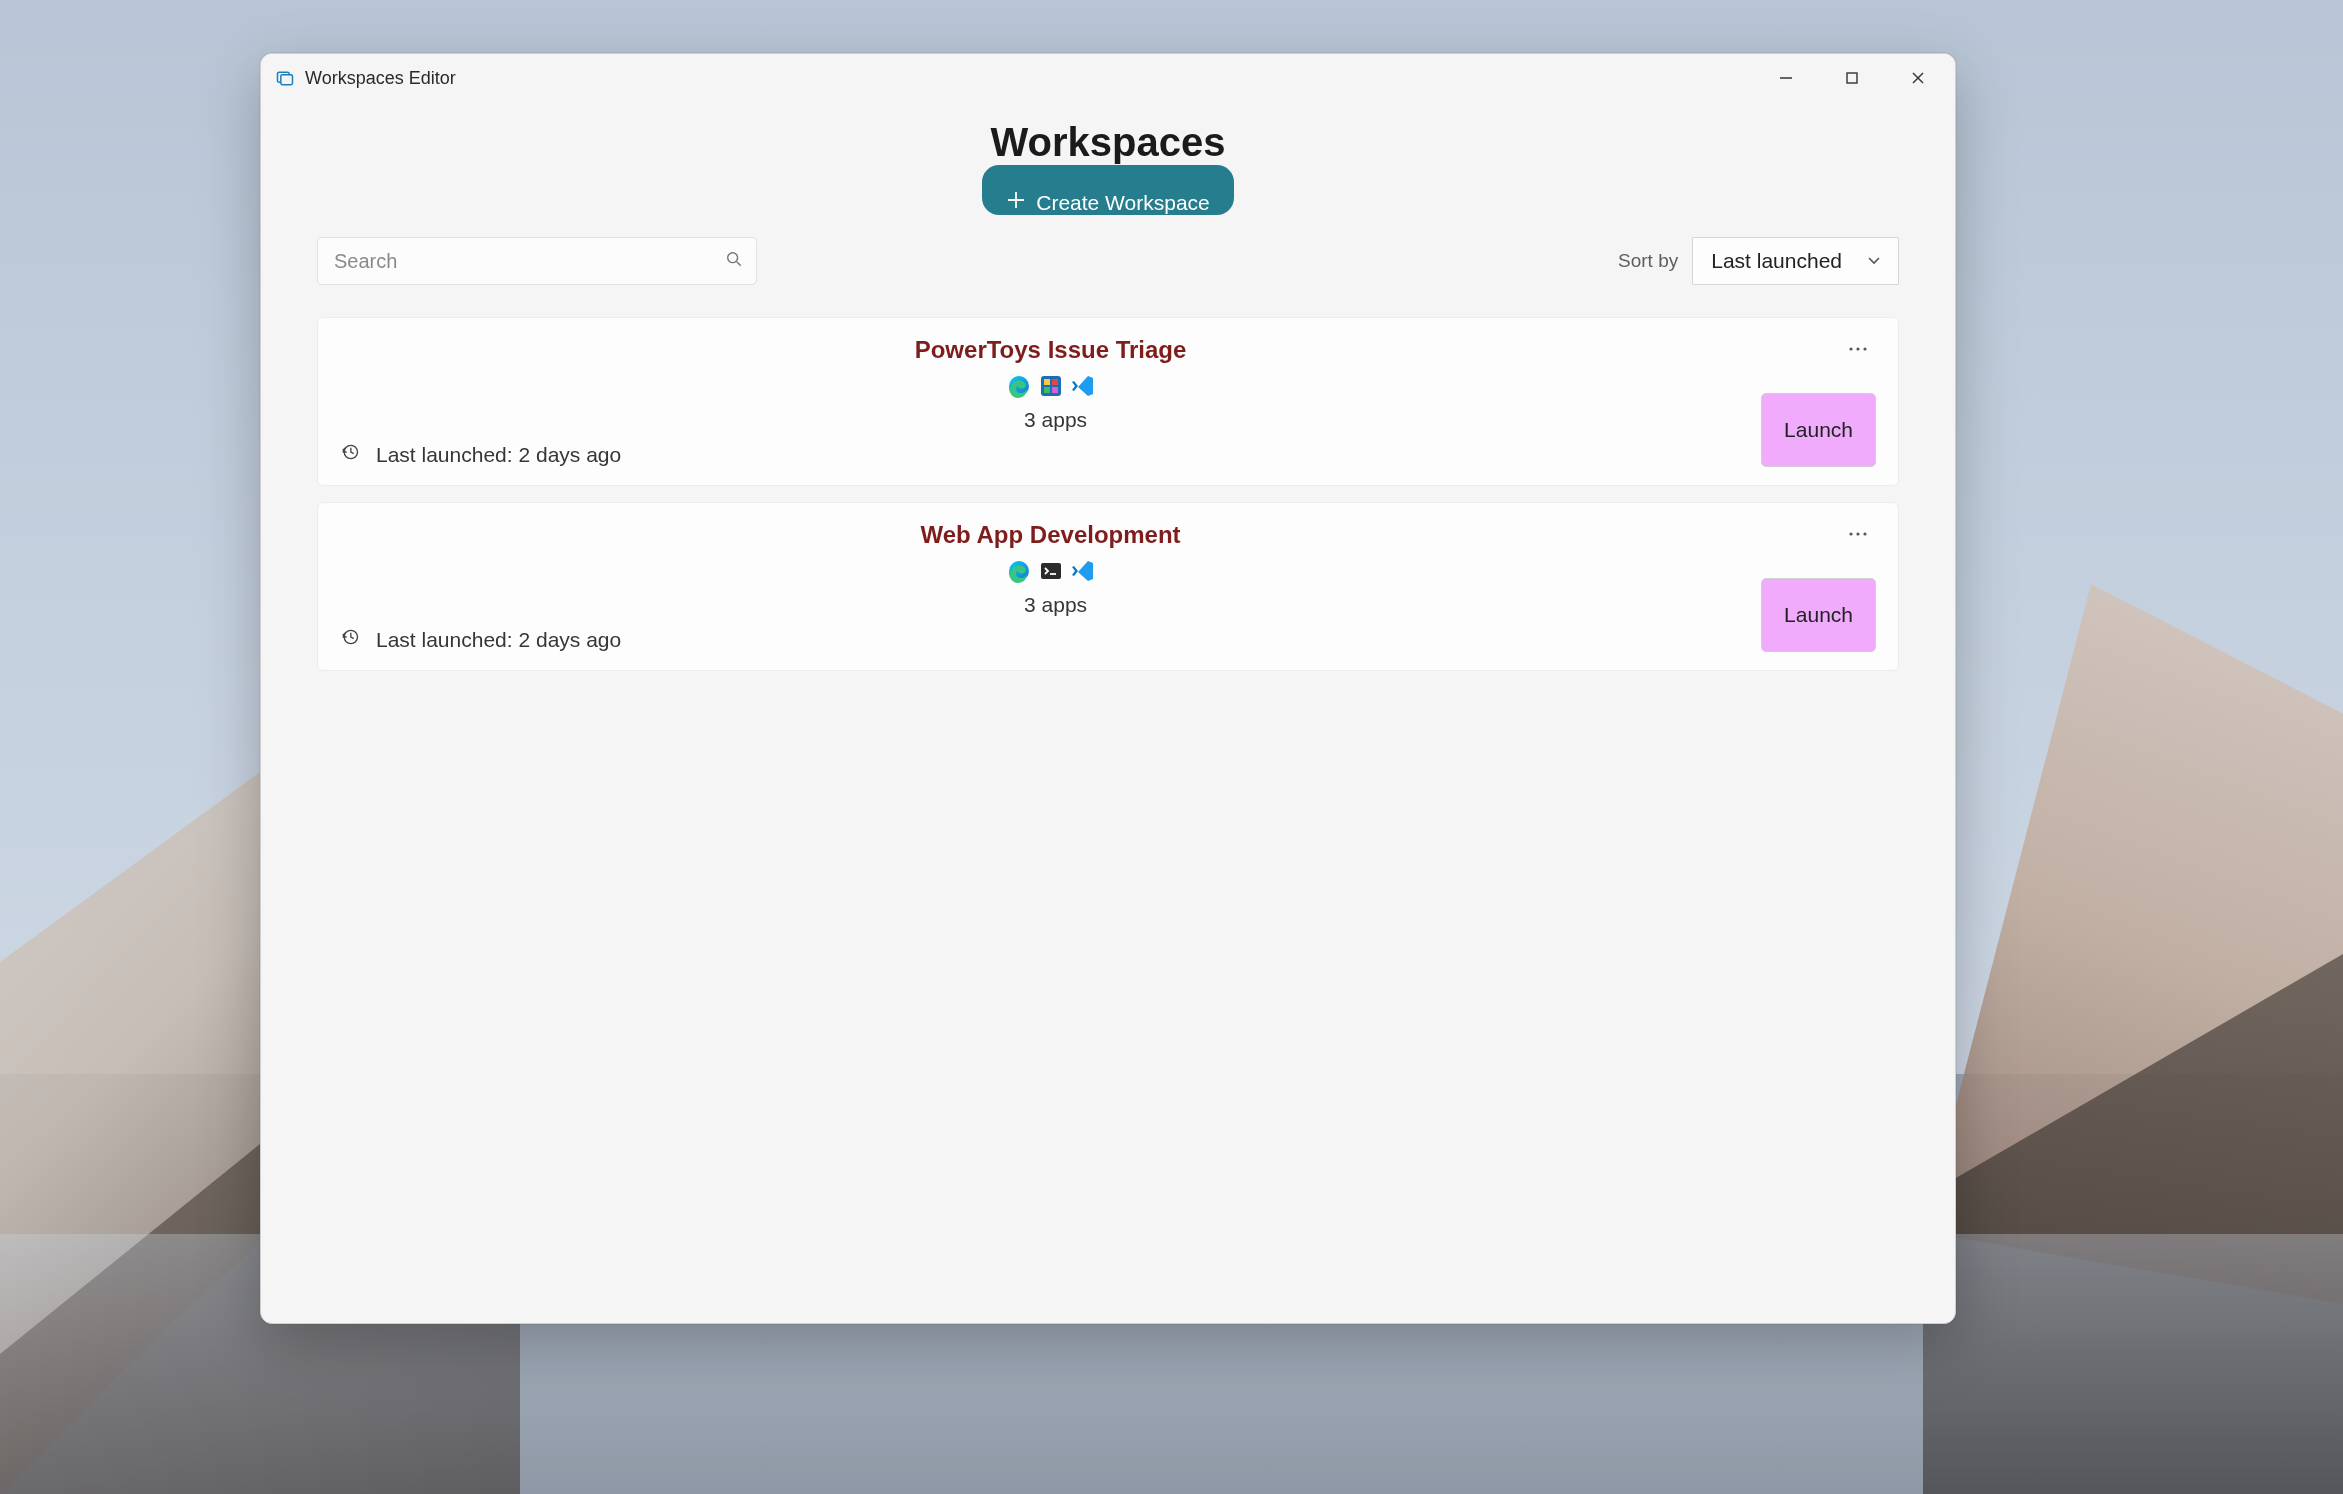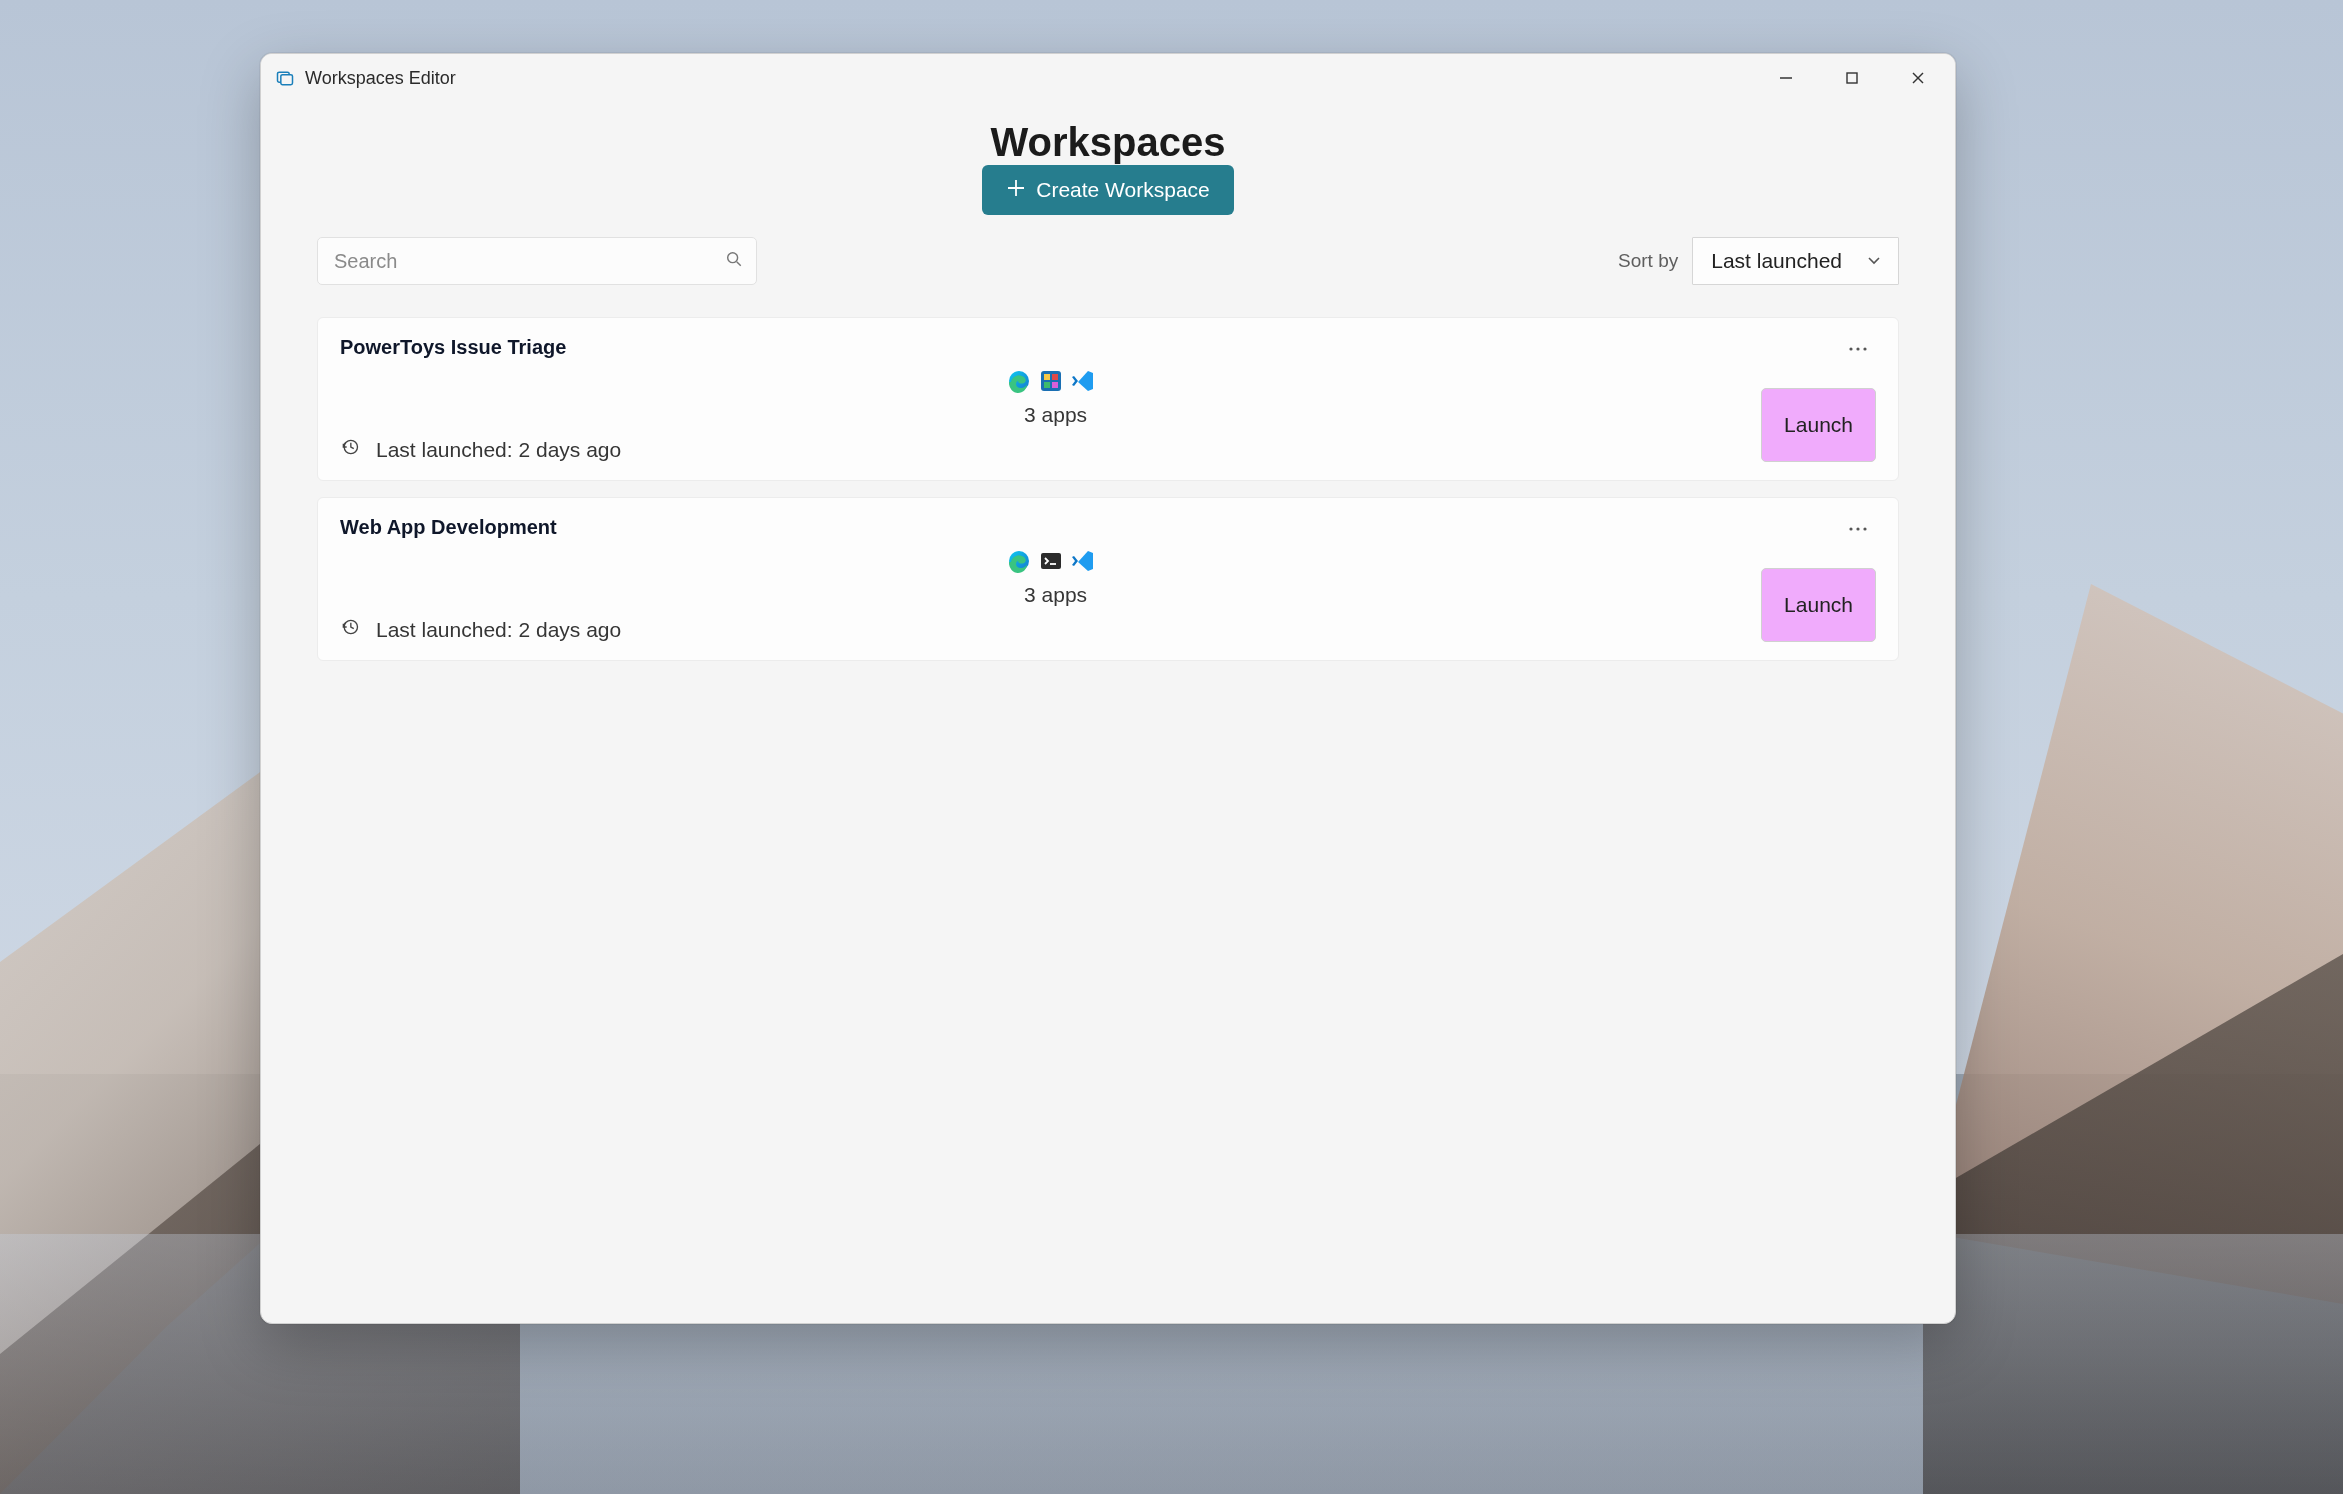--- a/index.html
+++ b/index.html
@@ -142,13 +142,13 @@
     }
     .create-btn {
       display: flex;
-      align-items: center;
+      align-items: flex-end;
       gap: 10px;
       background: #267d8e;
       color: #fff;
       border: none;
-      border-radius: 6px;
-      padding: 7px 24px;
+      border-radius: 17px;
+      padding: 0 24px;
       height: 50px;
       font-size: 21px;
       cursor: pointer;

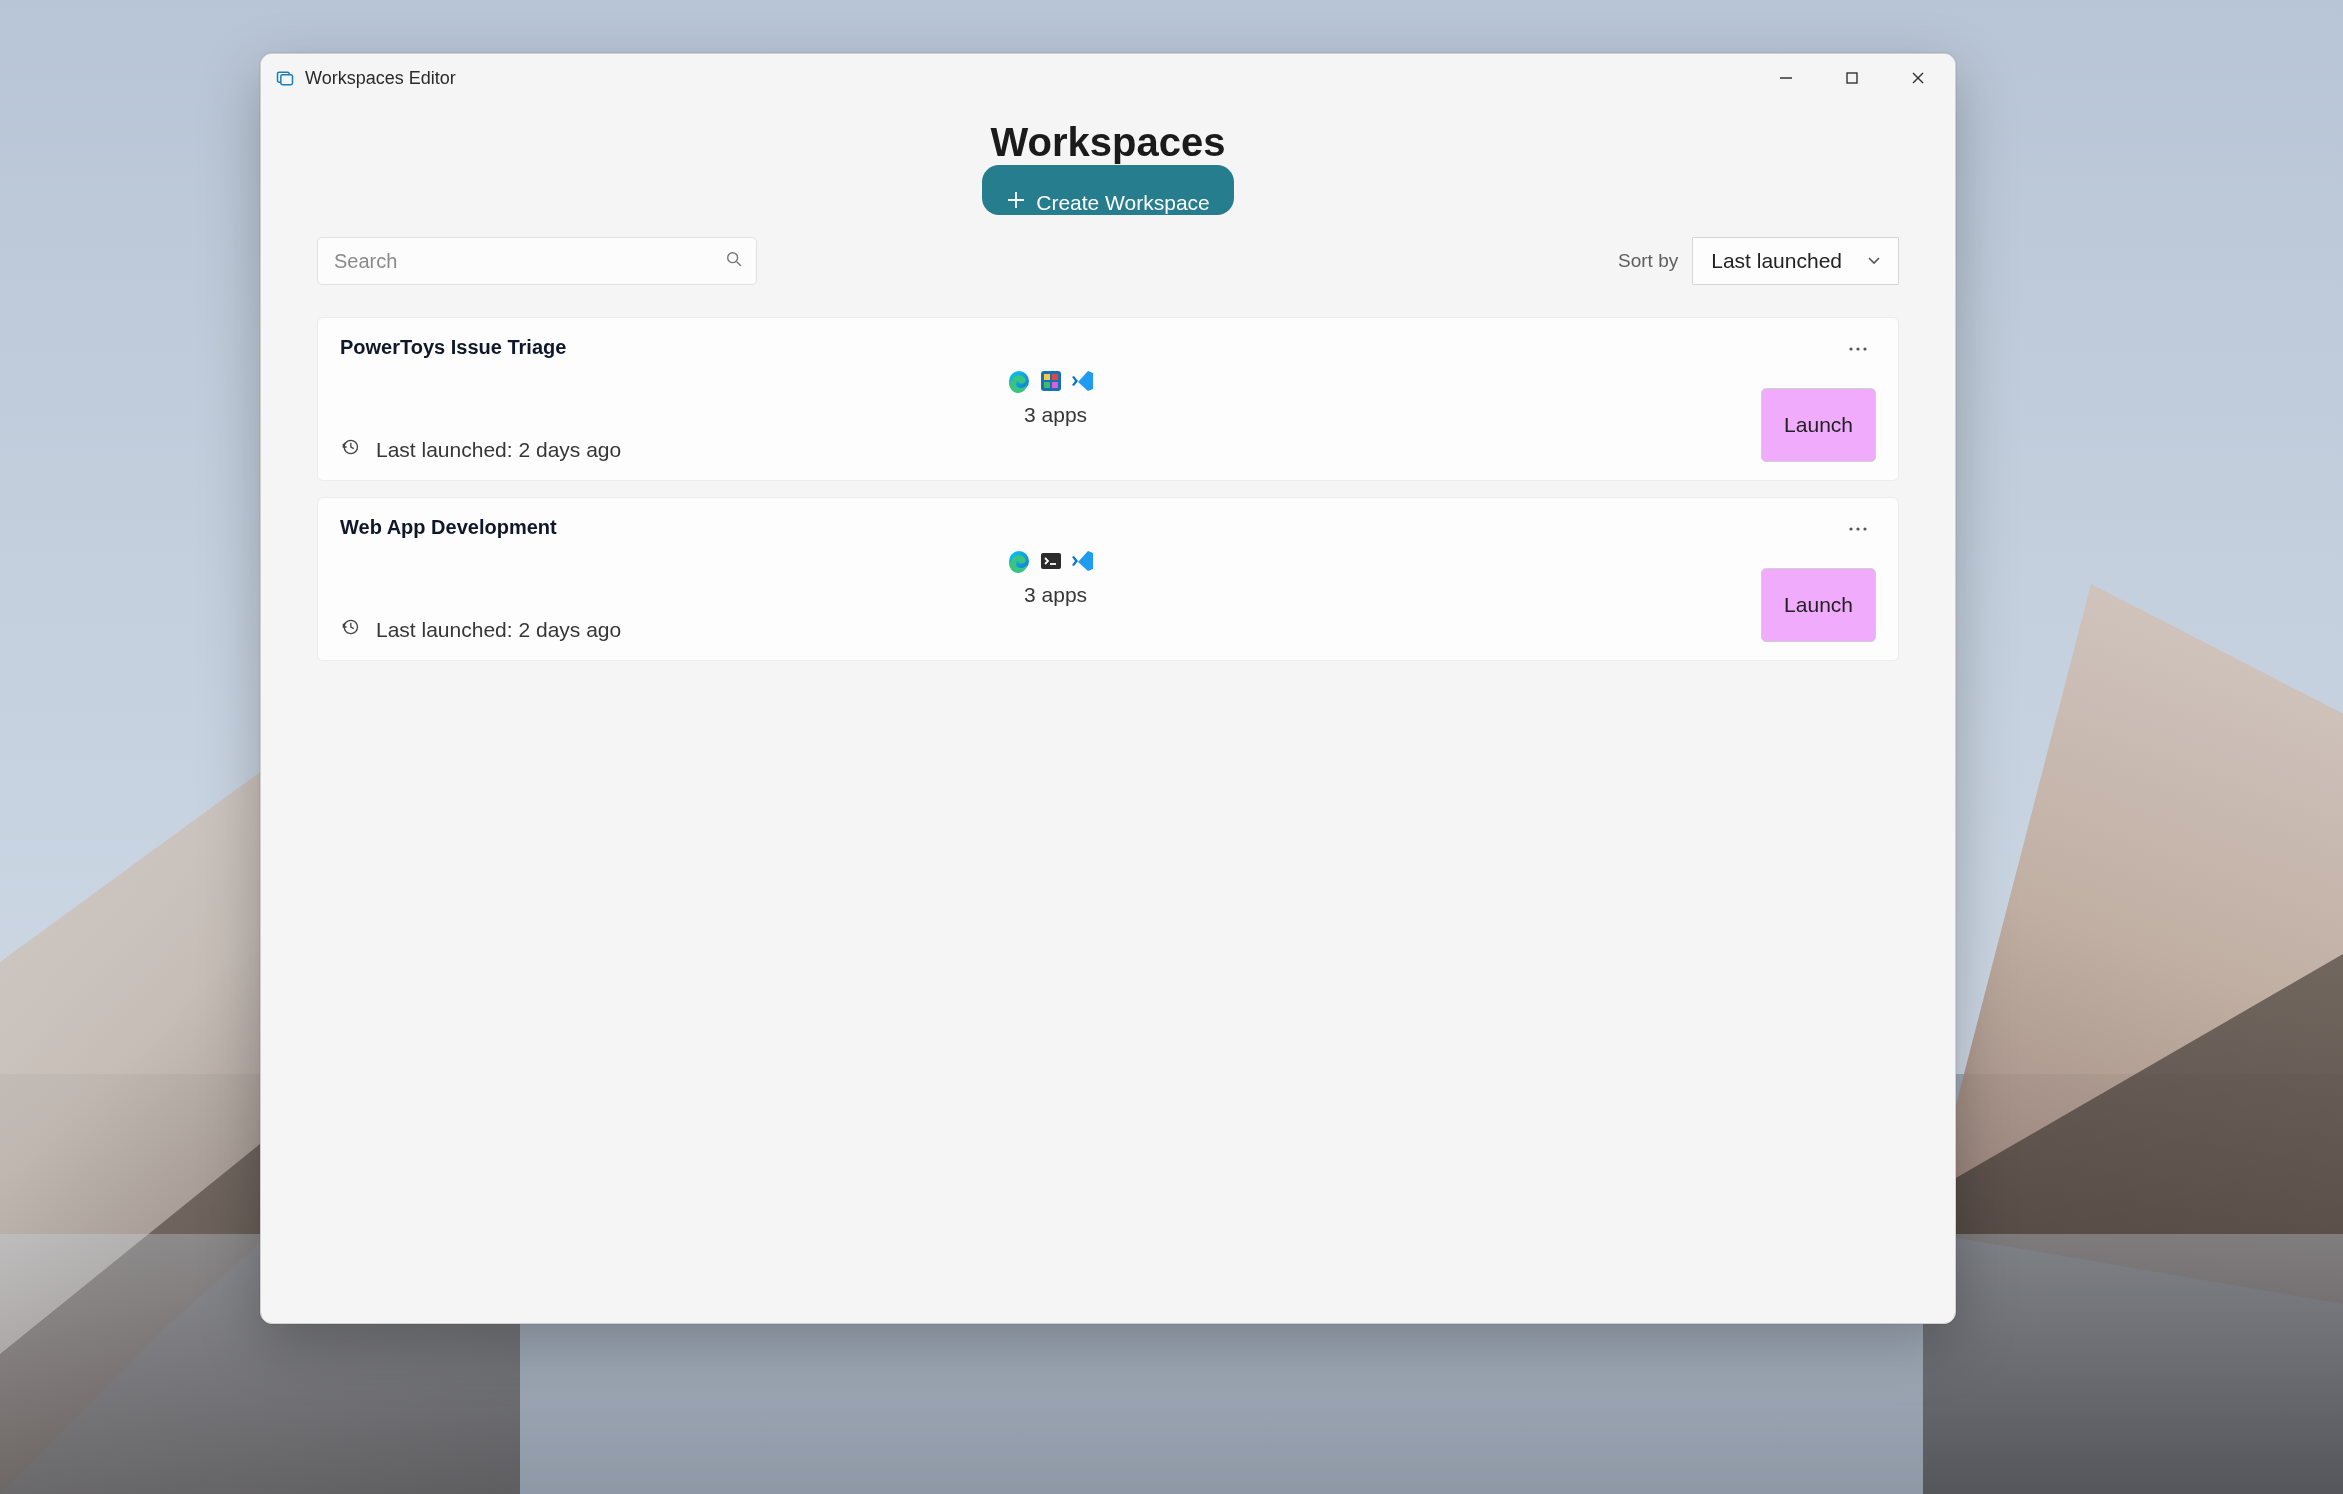--- a/index.html
+++ b/index.html
@@ -223,10 +223,11 @@
     }
     .ws-left { flex: 1; }
     .ws-title {
-      font-size: 20px;
+      font-size: 24px;
       font-weight: 600;
-      color: #0f172a;
+      color: #7f1d1d;
       margin-bottom: 10px;
+      text-align: center;
     }
     .ws-apps-row {
       display: flex;

